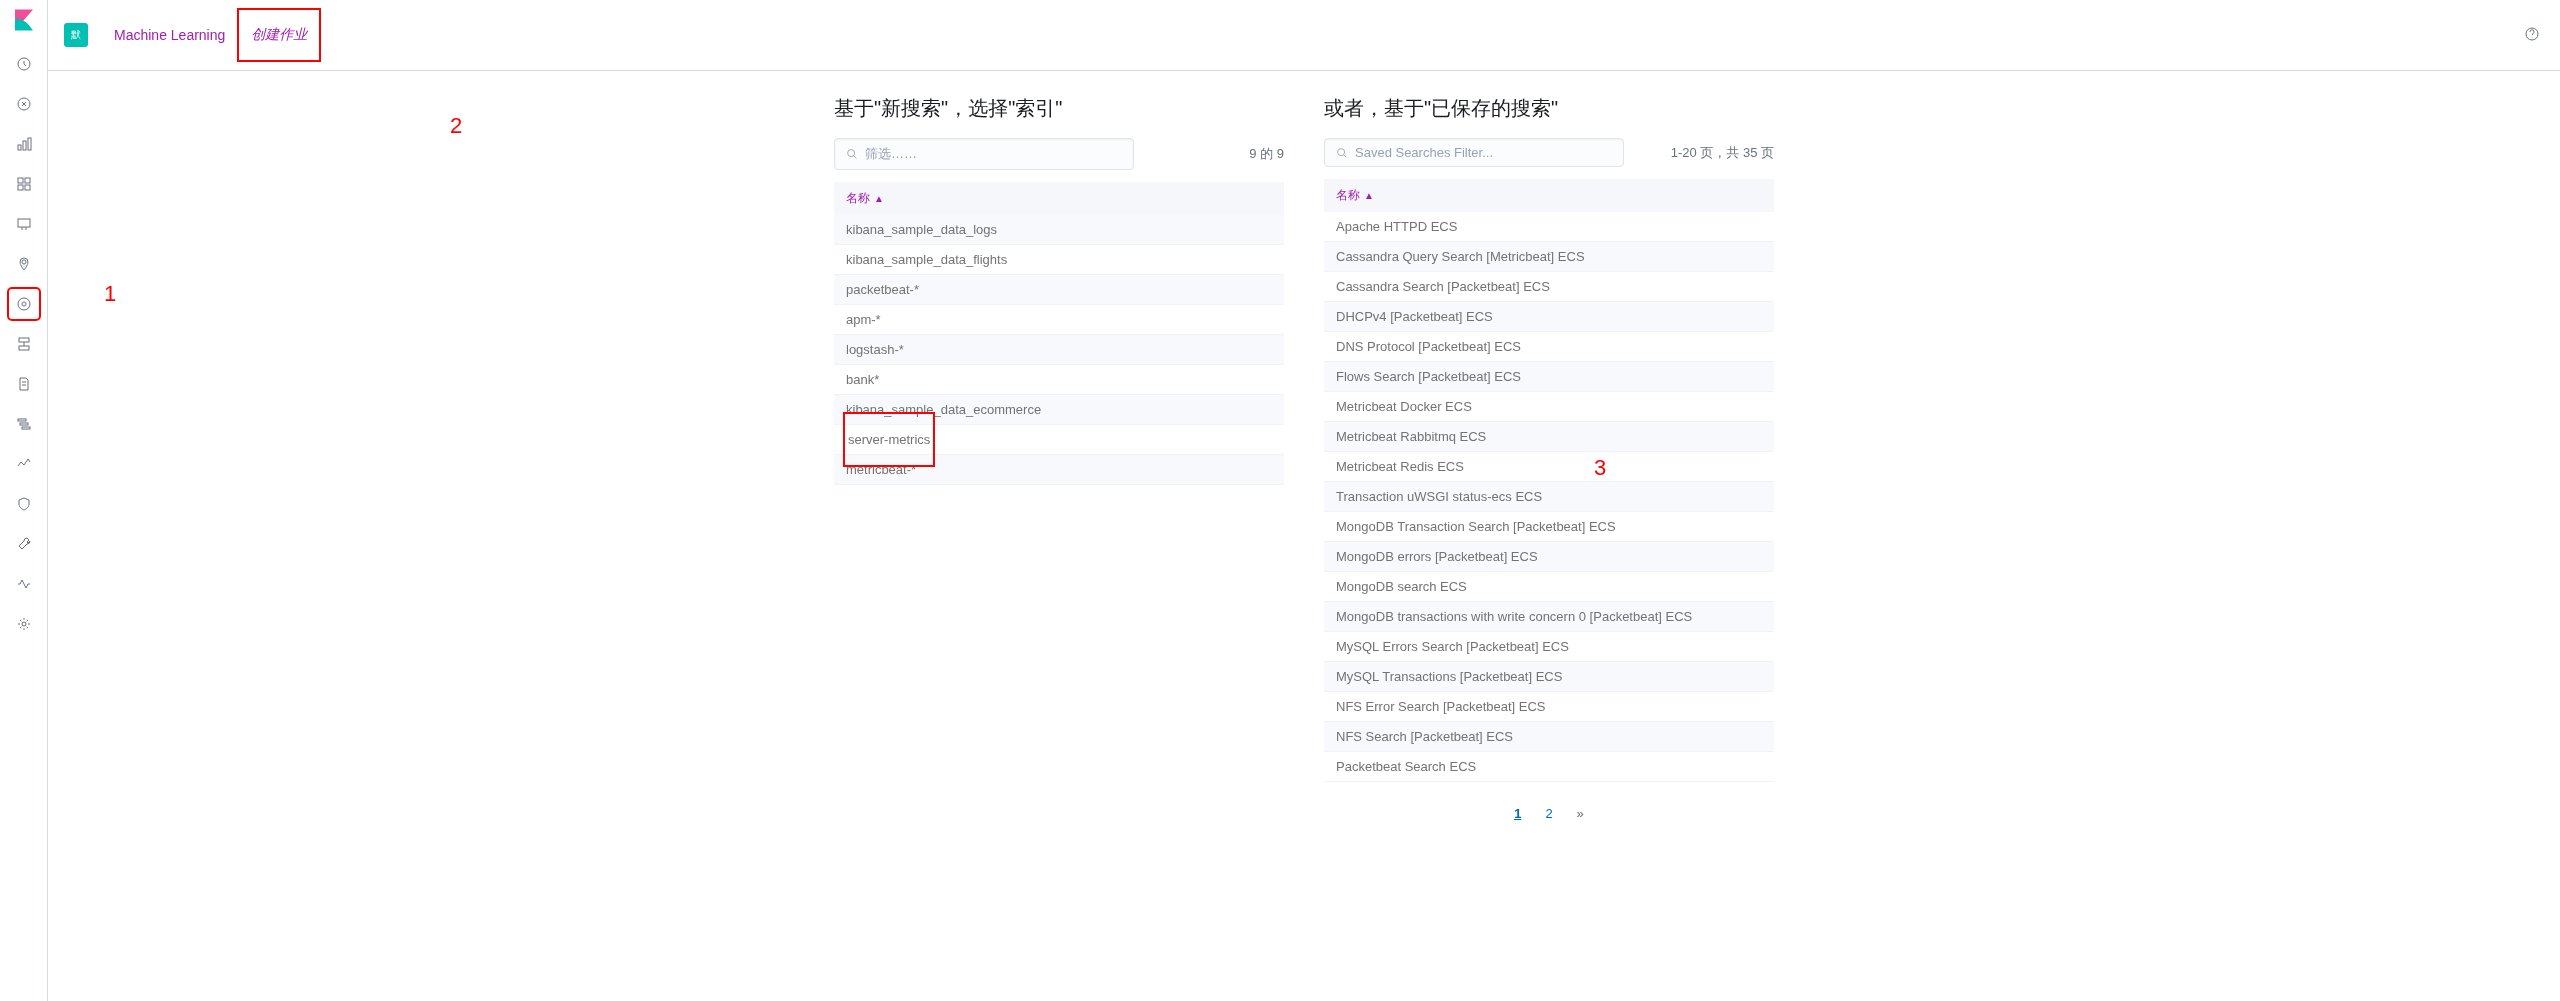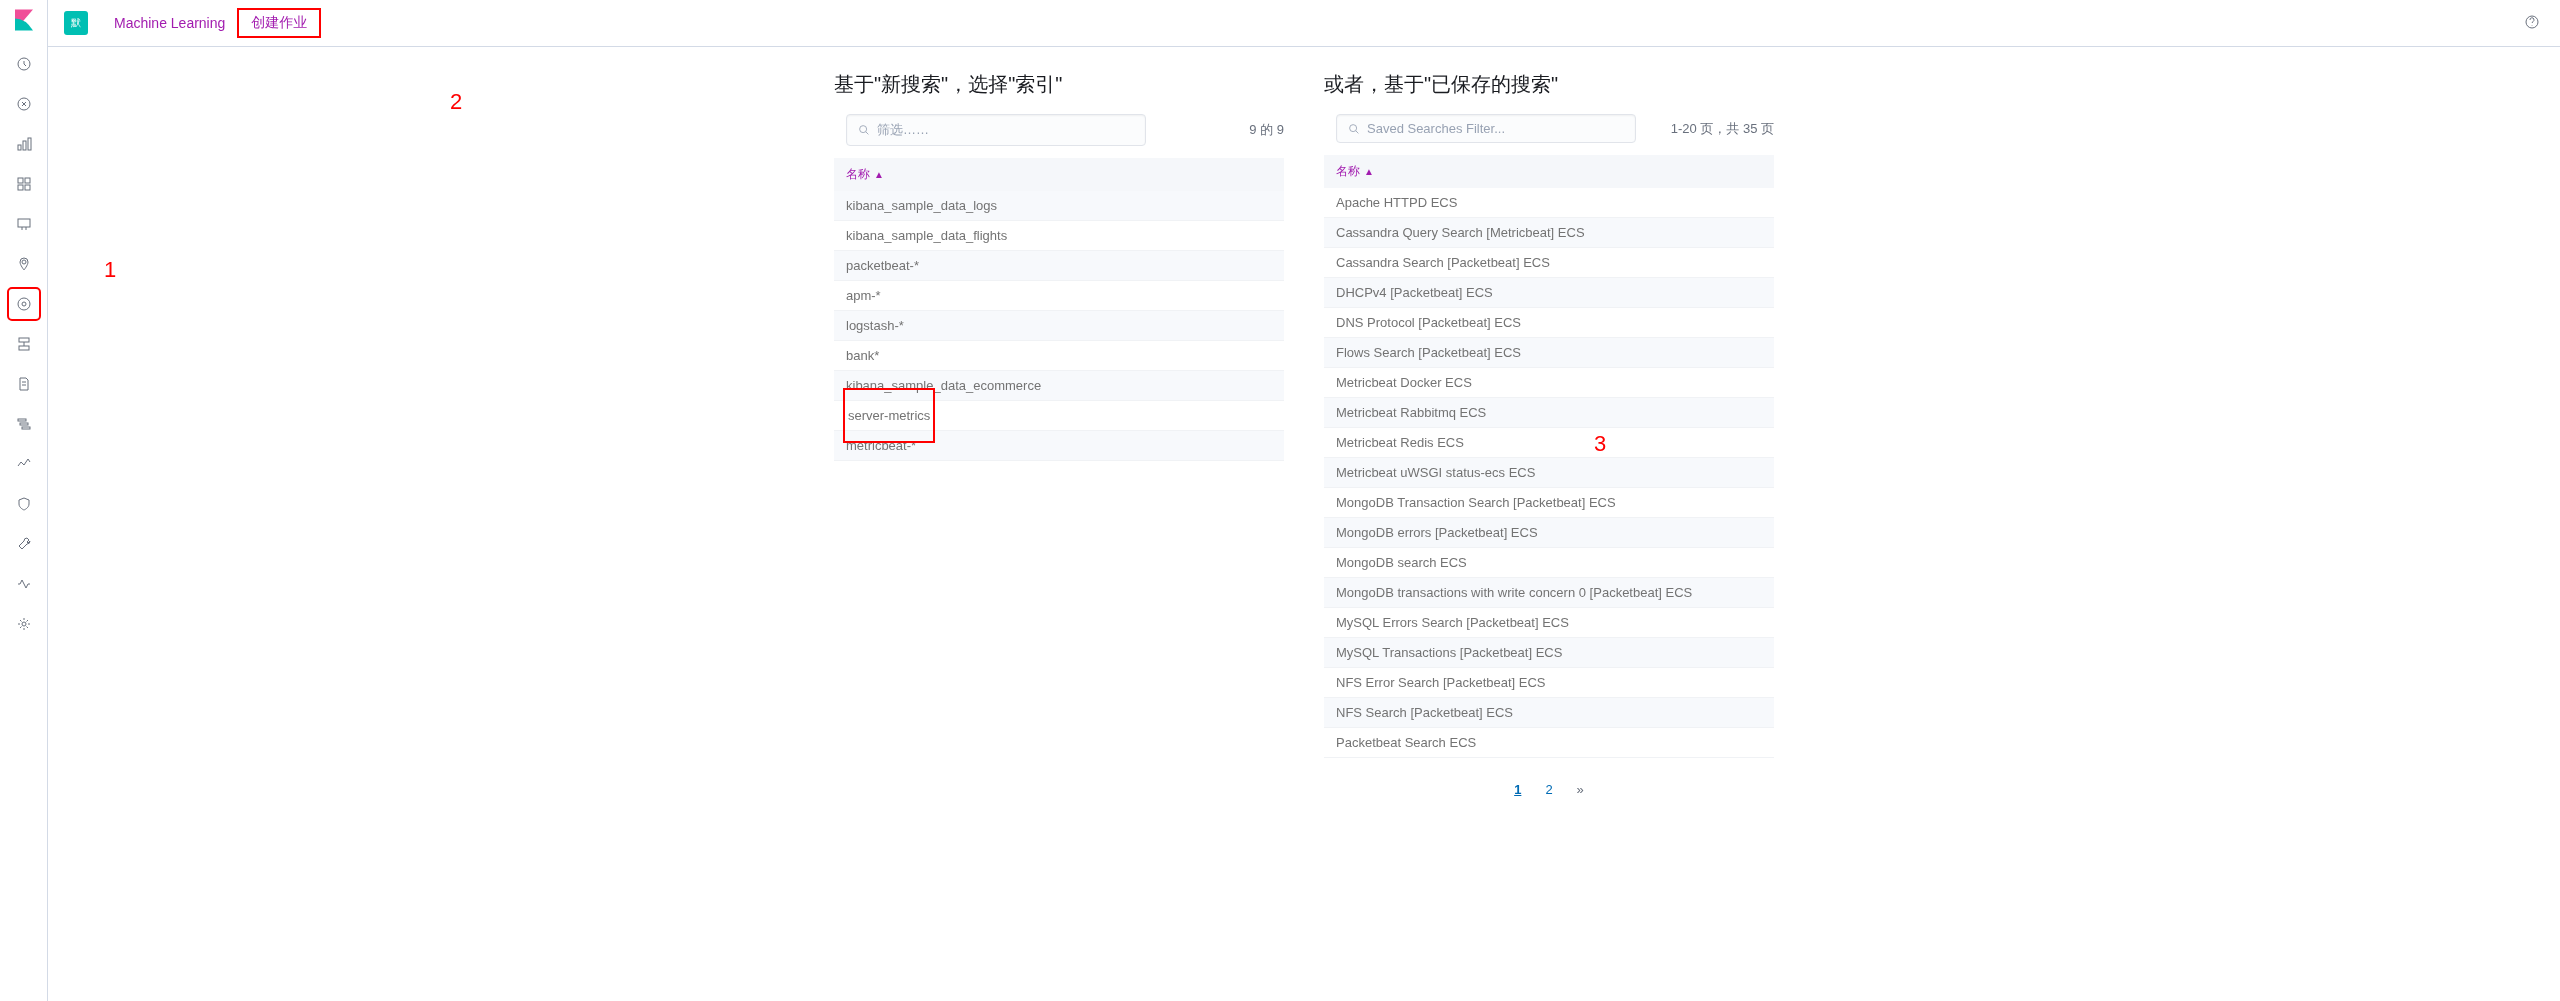--- a/index.html
+++ b/index.html
@@ -15,7 +15,7 @@
 .app-badge { width: 24px; height: 24px; background: #00bfb3; color: #fff; font-size: 10px; display: flex; align-items: center; justify-content: center; border-radius: 3px; margin-right: 14px; }
 .breadcrumb { display: flex; align-items: center; font-size: 14px; color: #a21caf; }
 .breadcrumb-item { padding: 2px 12px; }
-.breadcrumb-item.last { border: 2px solid #f00; padding: 4px 12px; }
+.breadcrumb-item.last { border: 2px solid #f00; padding: 16px 12px; font-style: italic; }
 .header-spacer { flex: 1; }
 .header-icon { color: #69707d; padding: 4px; }
 .content { flex: 1; padding: 24px 16px; display: flex; justify-content: center; position: relative; }

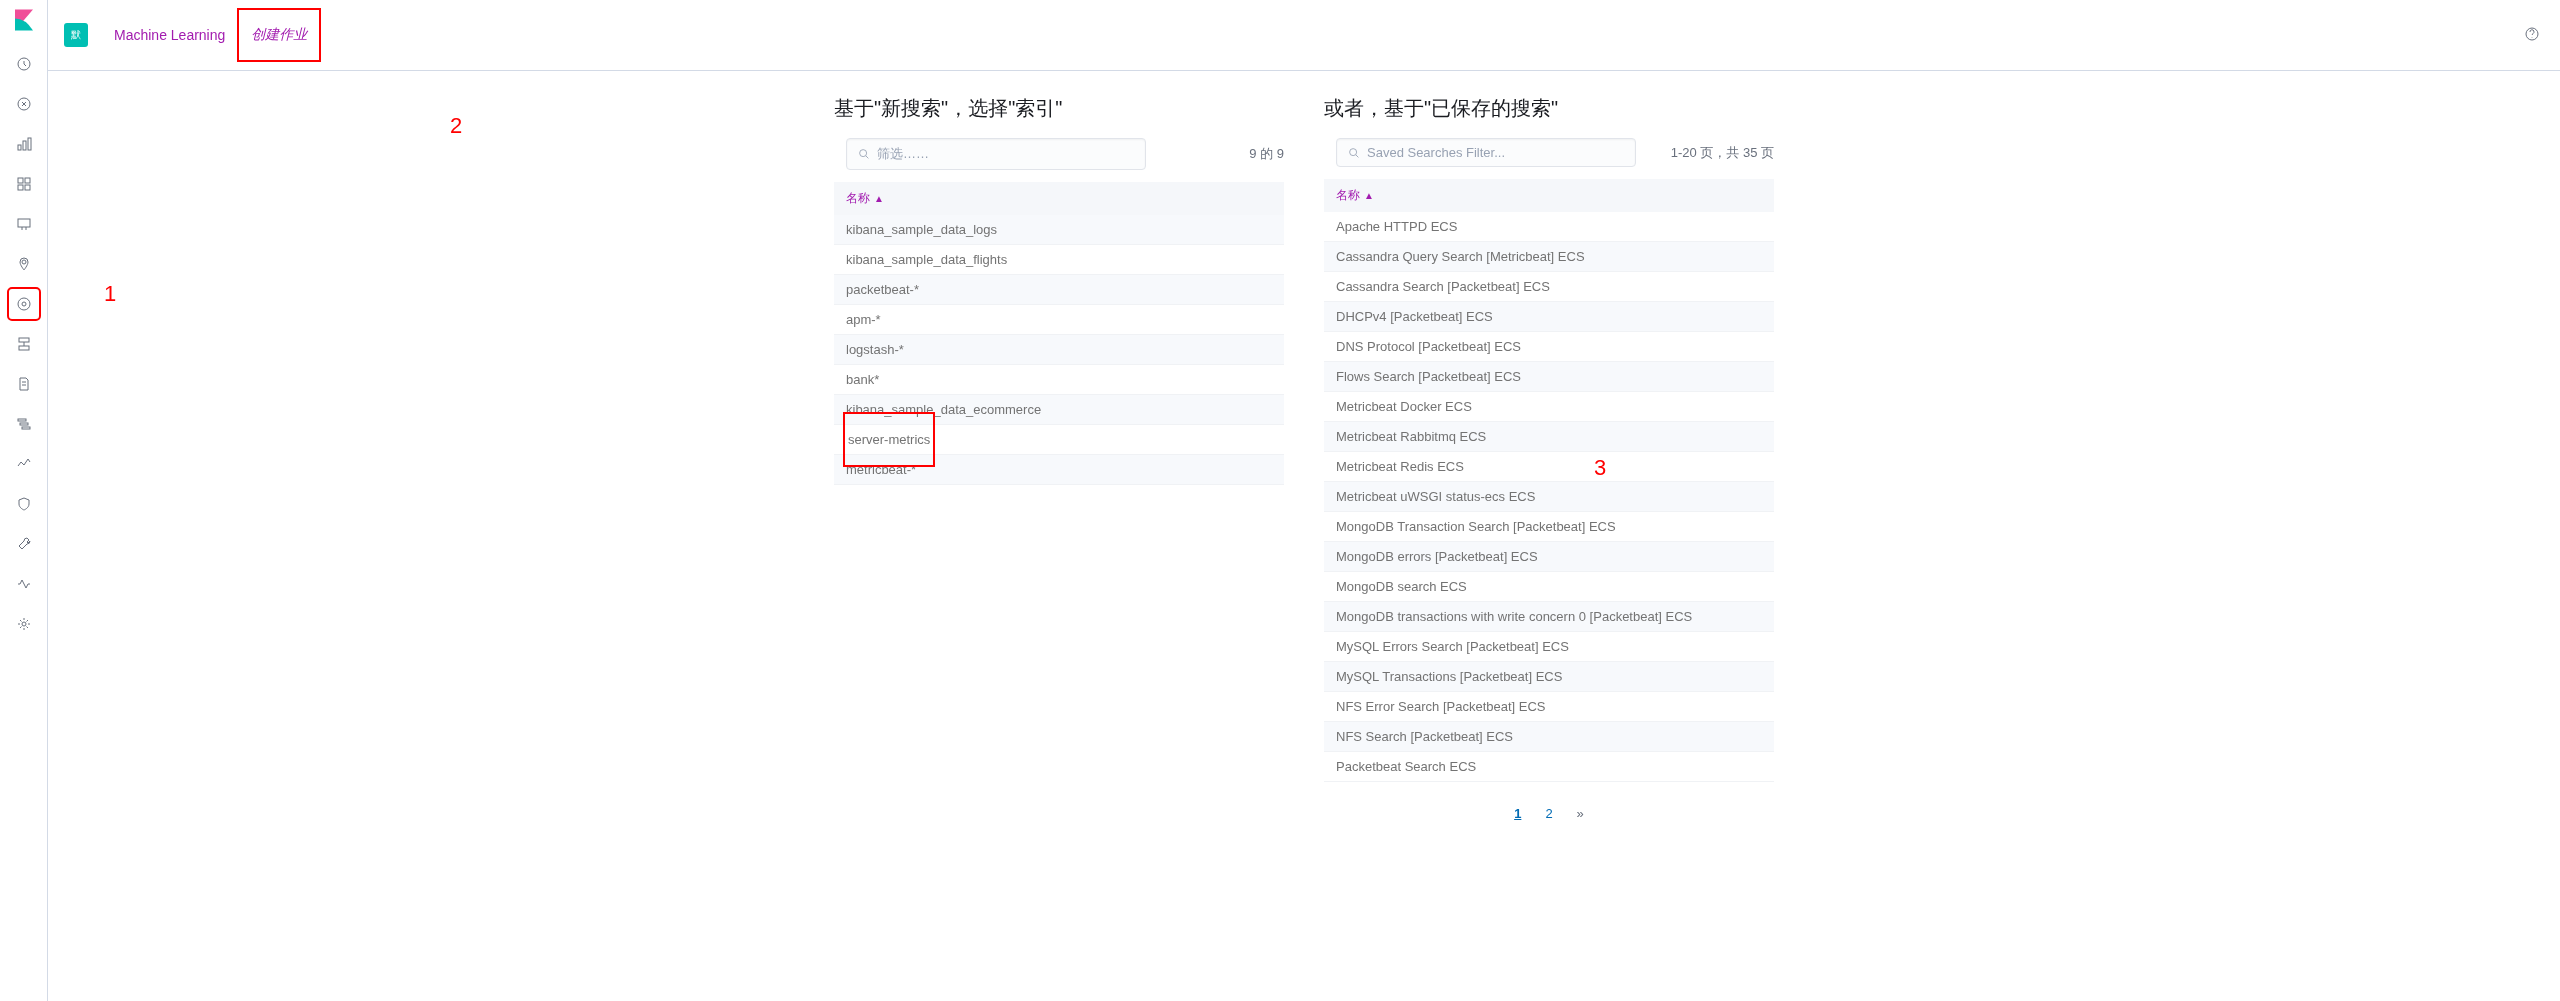--- a/index.html
+++ b/index.html
@@ -22,7 +22,7 @@
 .columns { display: flex; gap: 40px; }
 .col { width: 450px; }
 .col-title { font-size: 20px; font-weight: 400; color: #1a1c21; margin-bottom: 16px; }
-.filter-row { display: flex; align-items: center; justify-content: space-between; margin-bottom: 12px; margin-left: 12px; }
+.filter-row { display: flex; align-items: center; justify-content: space-between; margin-bottom: 12px; }
 .filter-input { display: flex; align-items: center; background: #fbfcfd; border: 1px solid #e1e4ea; border-radius: 4px; padding: 6px 10px; width: 300px; color: #98a2b3; box-shadow: inset 0 1px 2px rgba(0,0,0,0.05); }
 .filter-input svg { width: 14px; height: 14px; margin-right: 6px; }
 .filter-input span { font-size: 13px; }

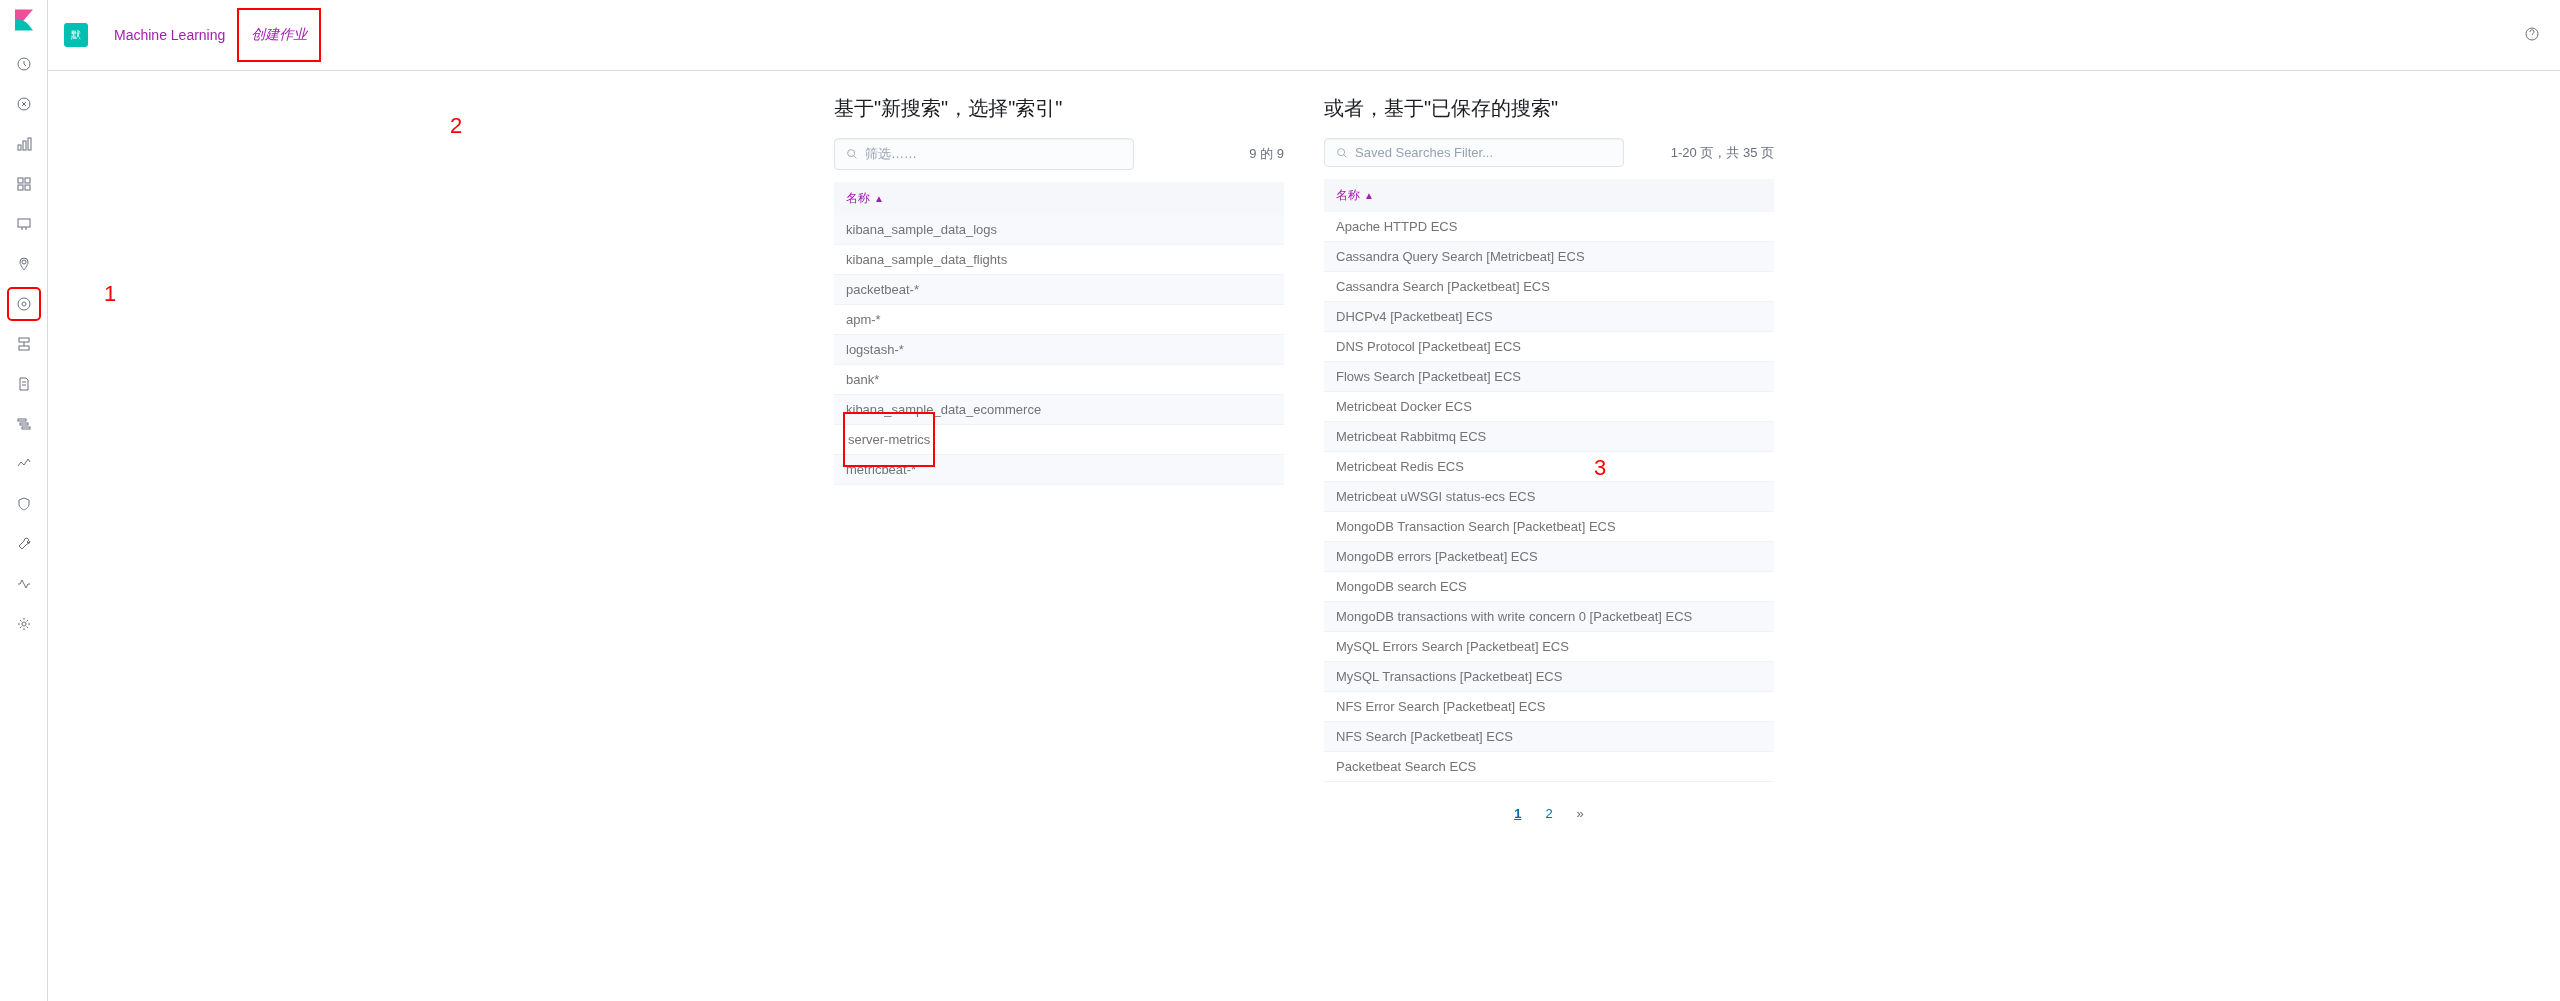--- a/index.html
+++ b/index.html
@@ -223,7 +223,7 @@
               <div class="table-row"><a>Metricbeat Docker ECS</a></div>
               <div class="table-row"><a>Metricbeat Rabbitmq ECS</a></div>
               <div class="table-row"><a>Metricbeat Redis ECS</a></div>
-              <div class="table-row"><a>Metricbeat uWSGI status-ecs ECS</a></div>
+              <div class="table-row"><a>Transaction uWSGI status-ecs ECS</a></div>
               <div class="table-row"><a>MongoDB Transaction Search [Packetbeat] ECS</a></div>
               <div class="table-row"><a>MongoDB errors [Packetbeat] ECS</a></div>
               <div class="table-row"><a>MongoDB search ECS</a></div>

